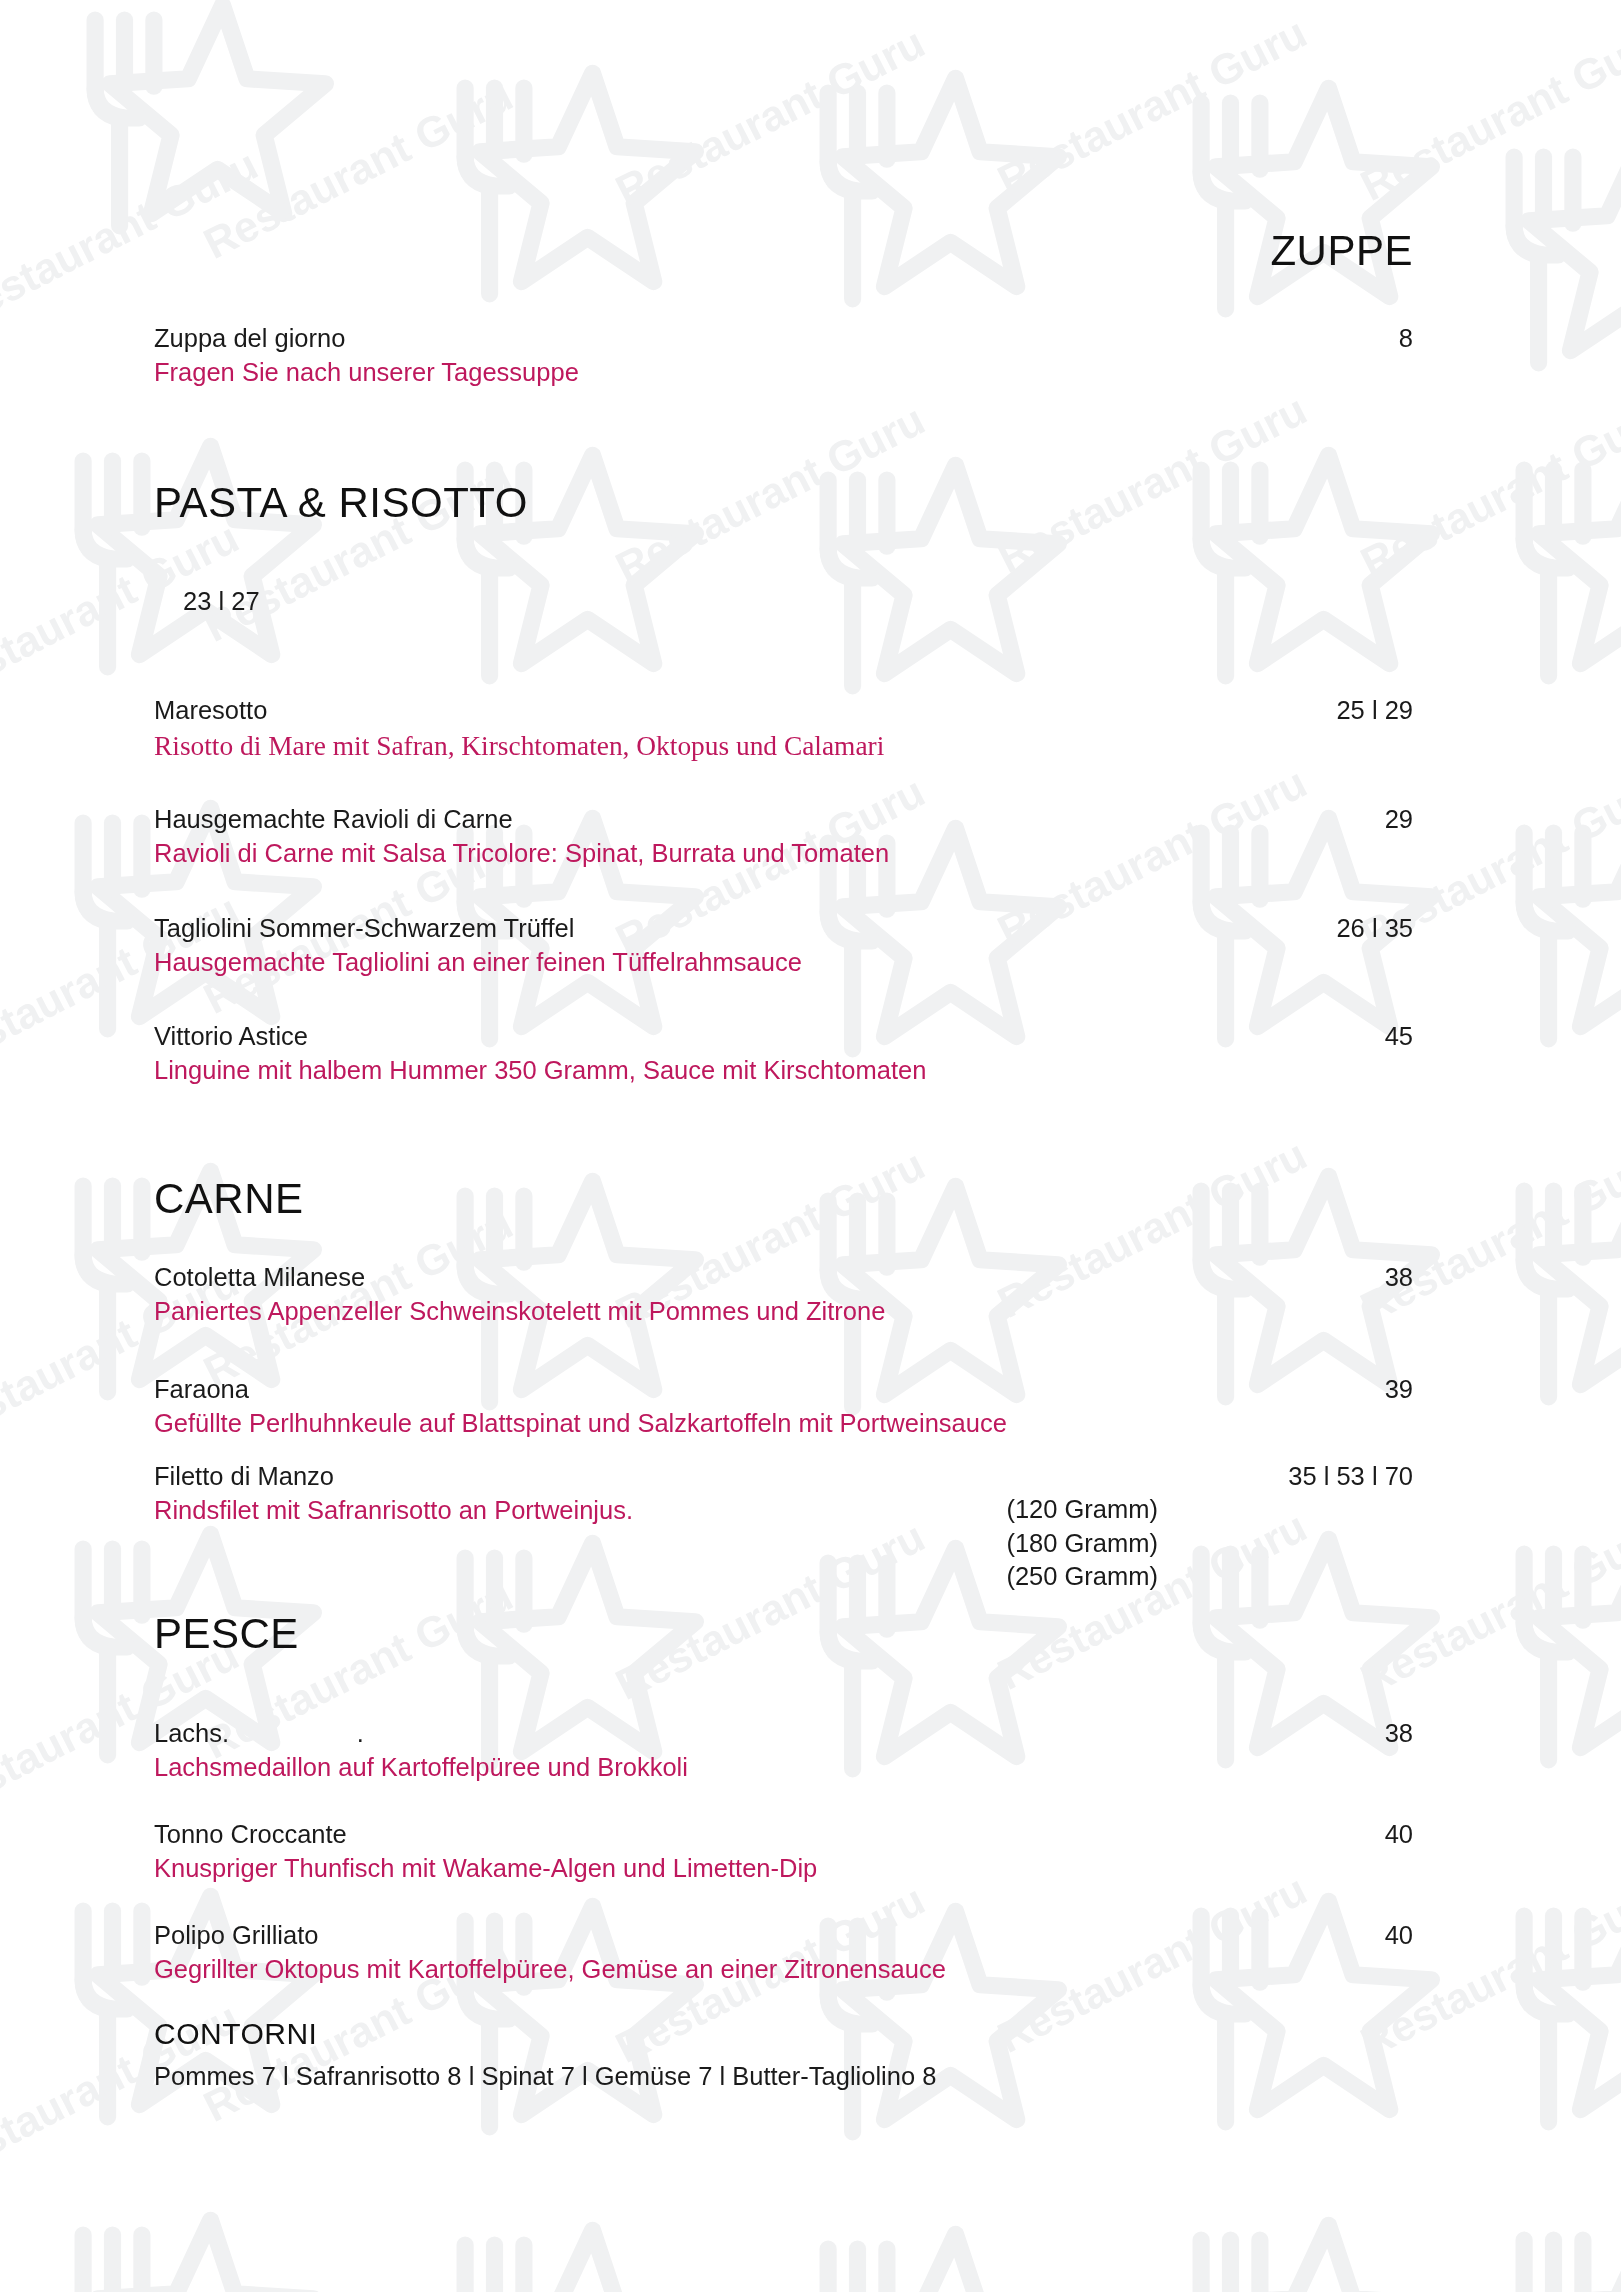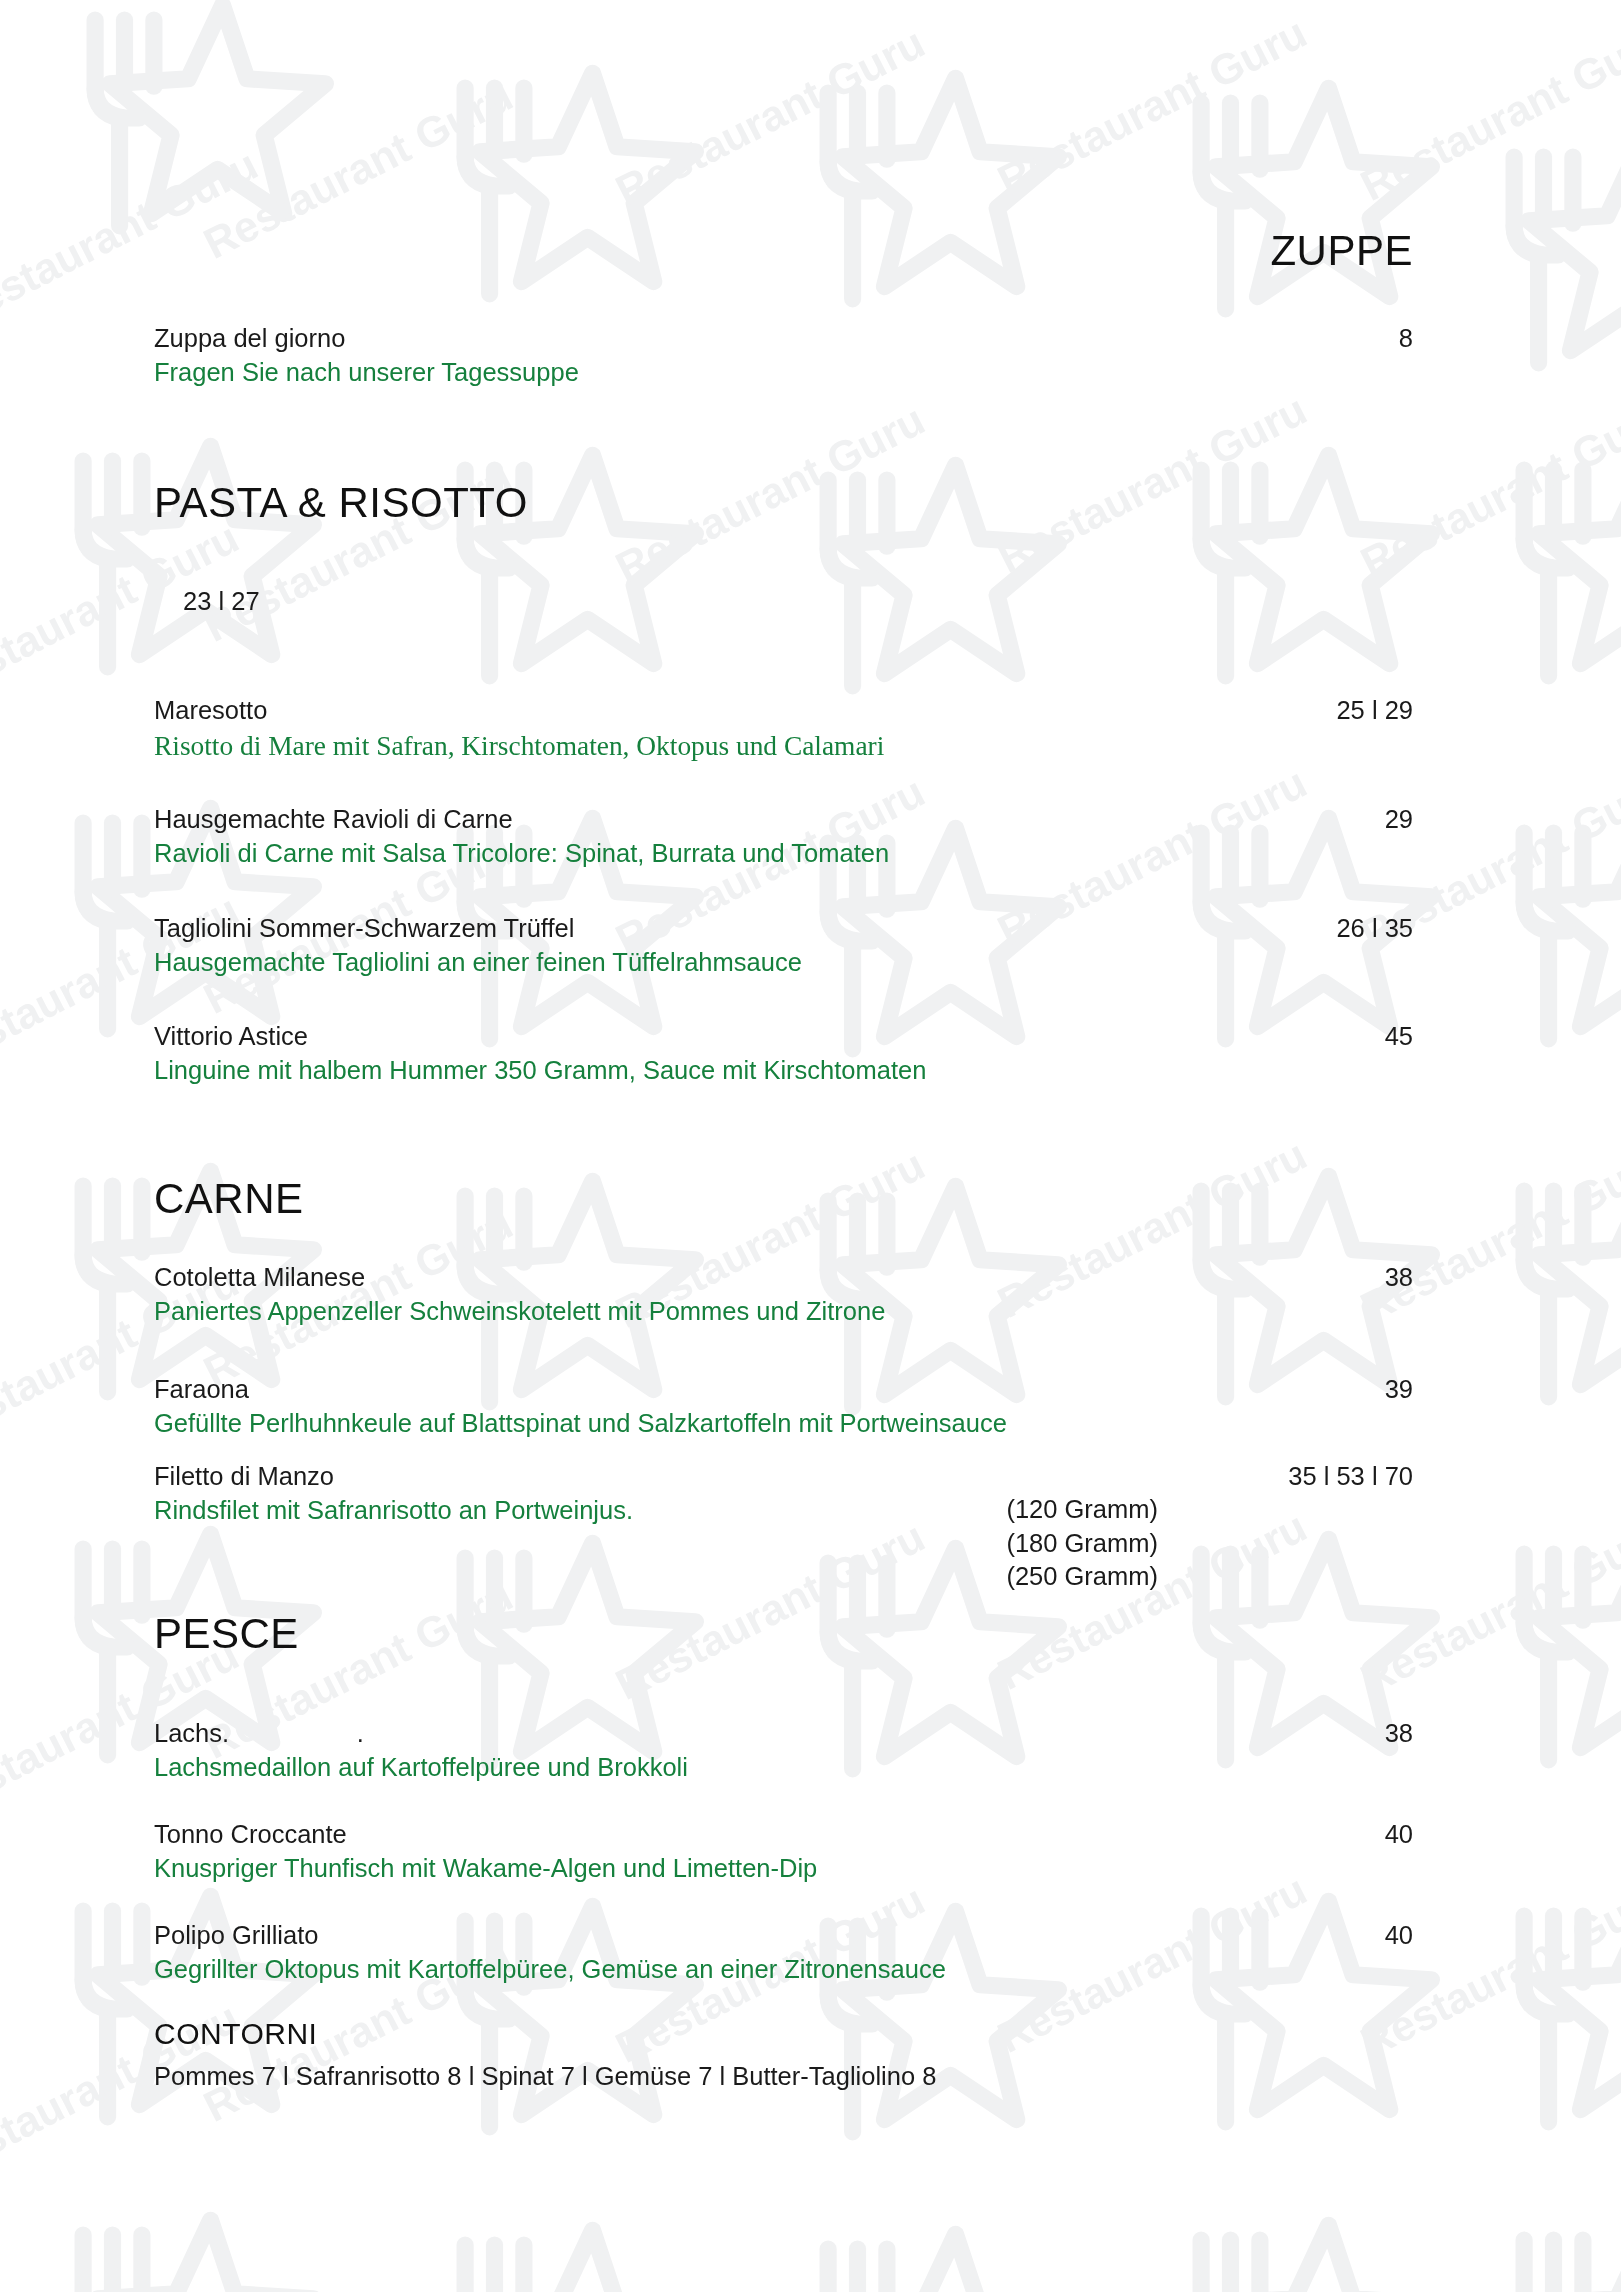--- a/index.html
+++ b/index.html
@@ -101,7 +101,7 @@
   .item-desc {
     font-size: 25.5px;
     line-height: 1.32;
-    color: #15803d;
+    color: #be185d;
   }
   .item-desc.serif {
     font-family: "Liberation Serif", serif;

